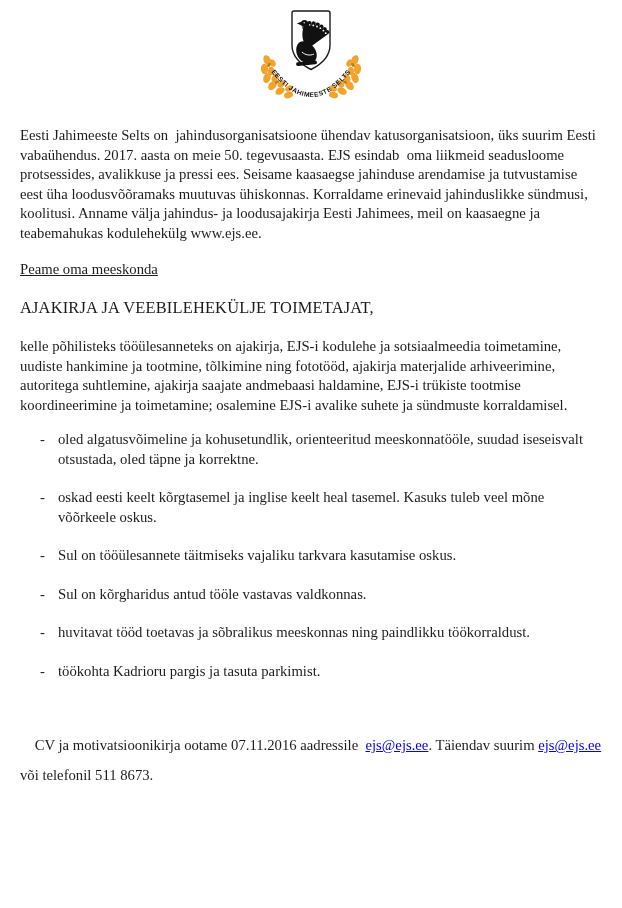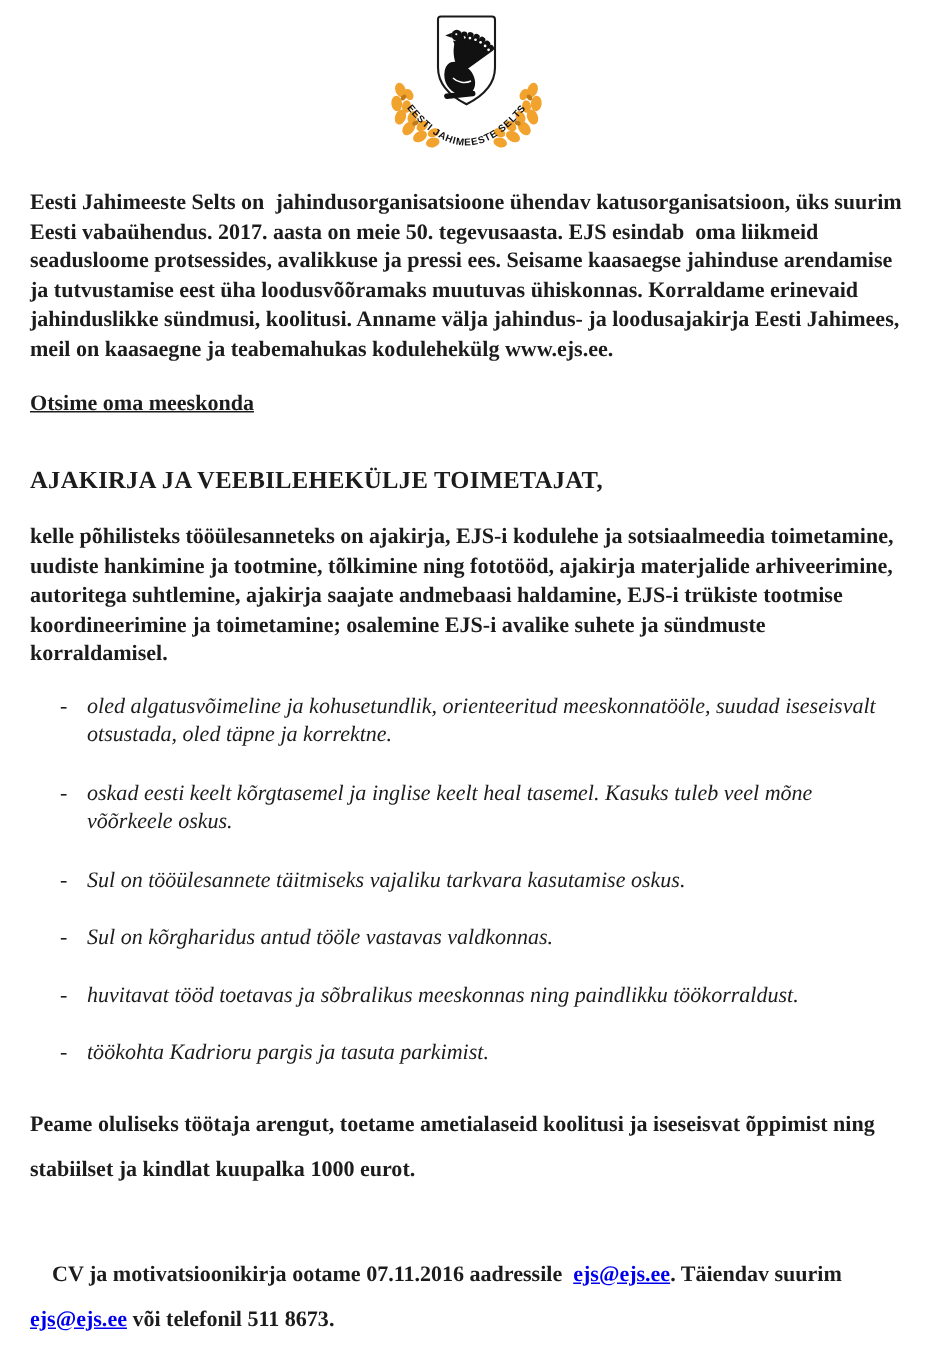--- a/index.html
+++ b/index.html
@@ -15,7 +15,7 @@
     font-family:"Liberation Sans", sans-serif;
     font-size:6.6px;font-weight:bold;letter-spacing:0.55px;fill:#111;
   }
-  p{margin:0;font-weight:bold;}
+  p{margin:0;}
   .body-text{
     font-size:14.7px;line-height:19.5px;white-space:pre-wrap;
   }

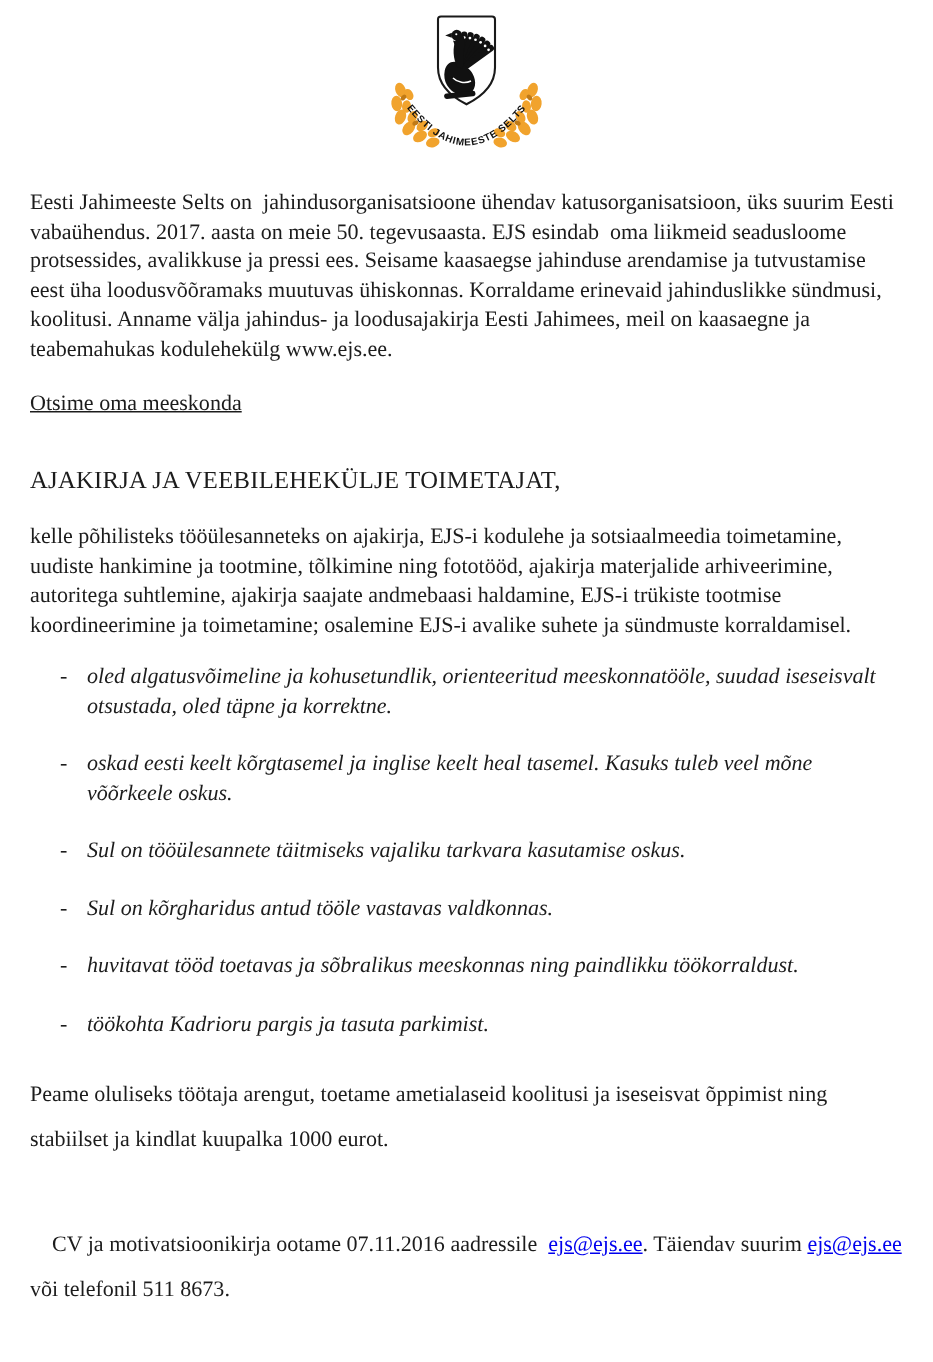--- a/index.html
+++ b/index.html
@@ -108,7 +108,7 @@
 
   <p class="body-text intro">Eesti Jahimeeste Selts on  jahindusorganisatsioone ühendav katusorganisatsioon, üks suurim Eesti vabaühendus. 2017. aasta on meie 50. tegevusaasta. EJS esindab  oma liikmeid seadusloome protsessides, avalikkuse ja pressi ees. Seisame kaasaegse jahinduse arendamise ja tutvustamise eest üha loodusvõõramaks muutuvas ühiskonnas. Korraldame erinevaid jahinduslikke sündmusi, koolitusi. Anname välja jahindus- ja loodusajakirja Eesti Jahimees, meil on kaasaegne ja teabemahukas kodulehekülg www.ejs.ee.</p>
 
-  <p class="underline-heading seeking">Otsime oma meeskonda</p>
+  <p class="underline-heading seeking">Peame oma meeskonda</p>
 
   <p class="position-title">AJAKIRJA JA VEEBILEHEKÜLJE TOIMETAJAT,</p>
 

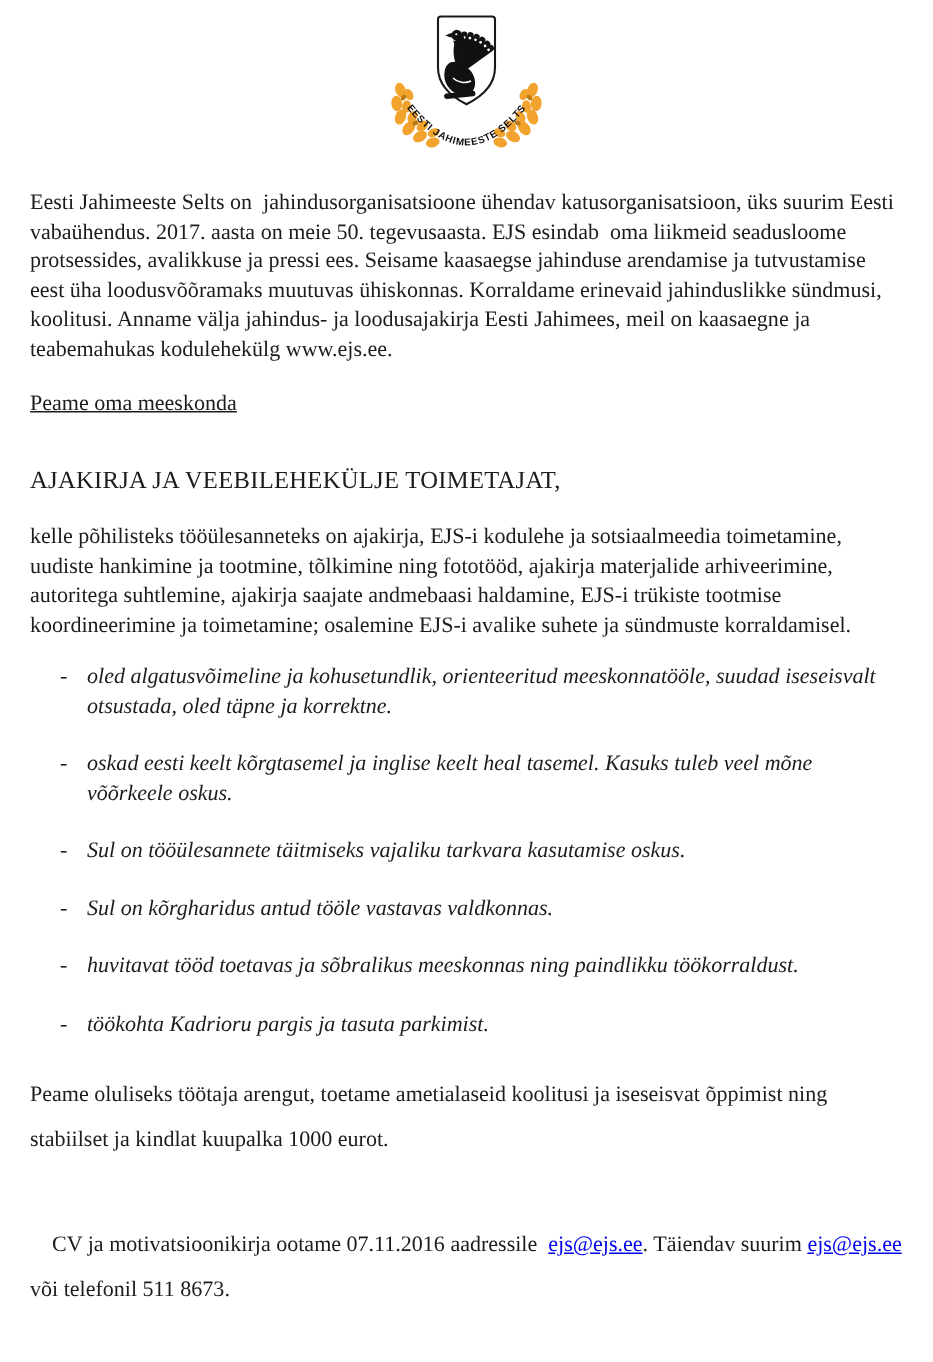--- a/index.html
+++ b/index.html
@@ -25,7 +25,7 @@
   }
   .seeking{margin-top:17px;}
   .position-title{
-    margin-top:30px;font-size:16.4px;line-height:21px;letter-spacing:0.2px;
+    margin-top:18px;font-size:16.4px;line-height:21px;letter-spacing:0.2px;
   }
   .duties{margin-top:19px;}
   .expect-heading{margin-top:18px;}

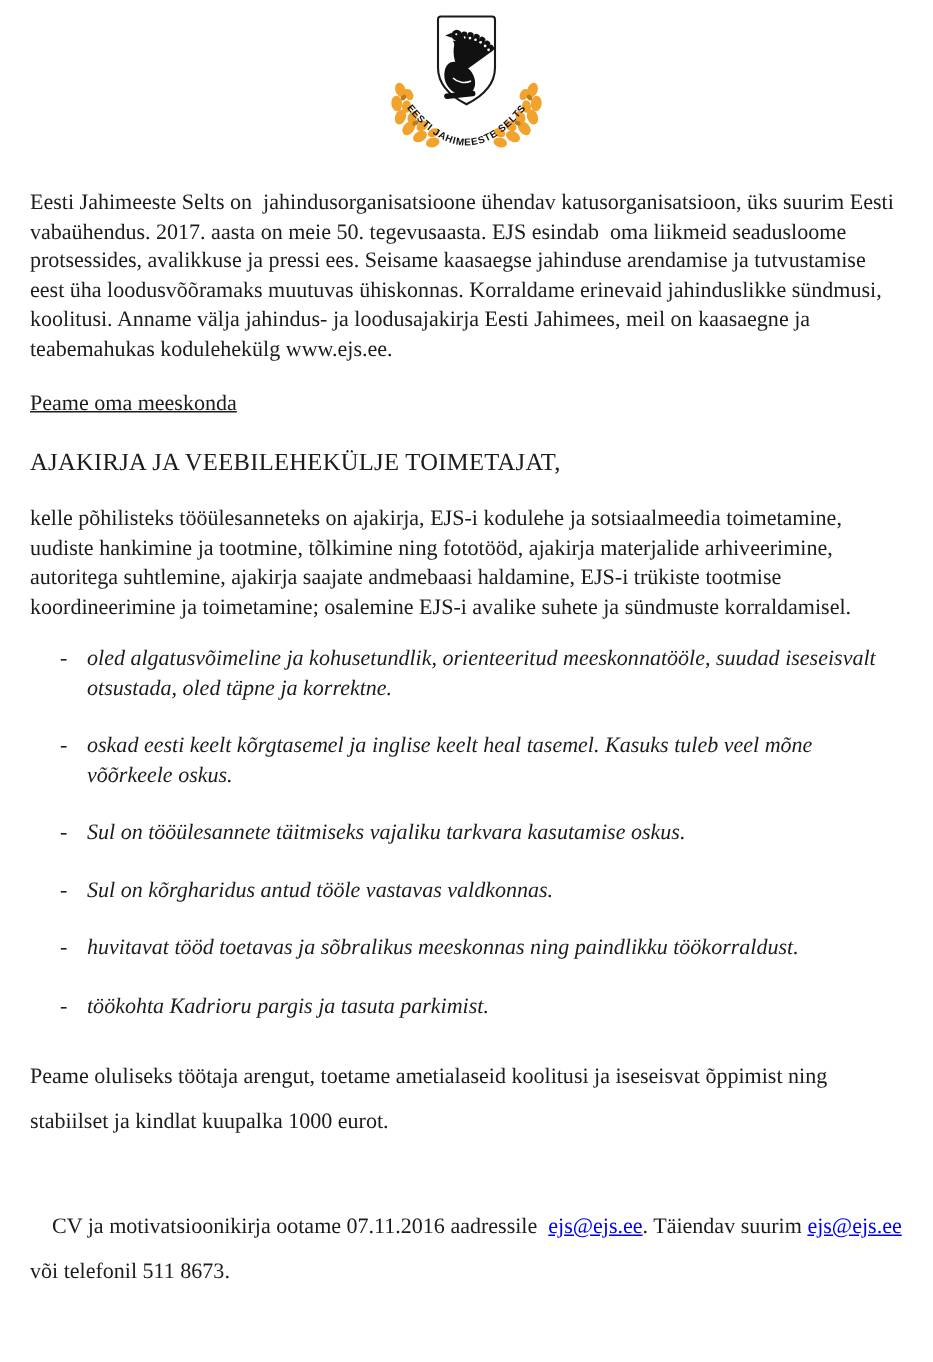--- a/index.html
+++ b/index.html
@@ -38,7 +38,7 @@
     font-size:14.7px;line-height:19.5px;
   }
   ul.dash-list .dash{flex:0 0 18px;width:18px;}
-  ul.dash-list .li-text{flex:1;font-style:italic;}
+  ul.dash-list .li-text{flex:1;}
   .development{margin-top:22px;line-height:30px;}
   .apply{margin-top:10px;line-height:30px;}
   a.email-link{color:var(--link-color,#0000EE);text-decoration:underline;cursor:pointer;}

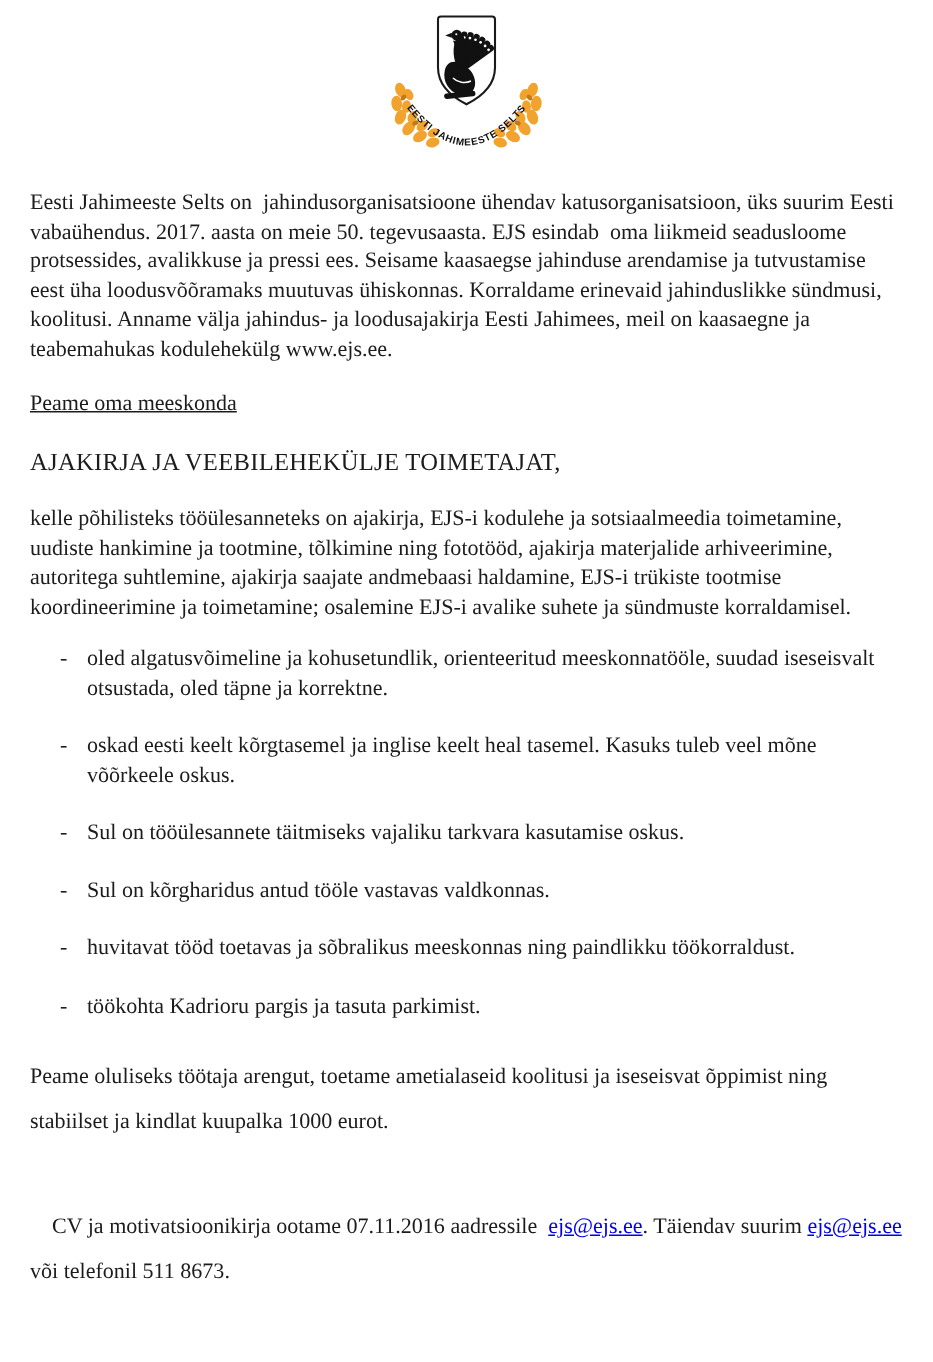--- a/index.html
+++ b/index.html
@@ -146,7 +146,6 @@
     </li>
   </ul>
 
-  <p class="body-text development">Peame oluliseks töötaja arengut, toetame ametialaseid koolitusi ja iseseisvat õppimist ning stabiilset ja kindlat kuupalka 1000 eurot.</p>
 
   <p class="body-text apply">
     <span>CV ja motivatsioonikirja ootame 07.11.2016 aadressile  </span><a class="email-link">ejs@ejs.ee</a><span>. Täiendav suurim </span><a class="email-link">ejs@ejs.ee</a><span> või telefonil 511 8673.</span>

